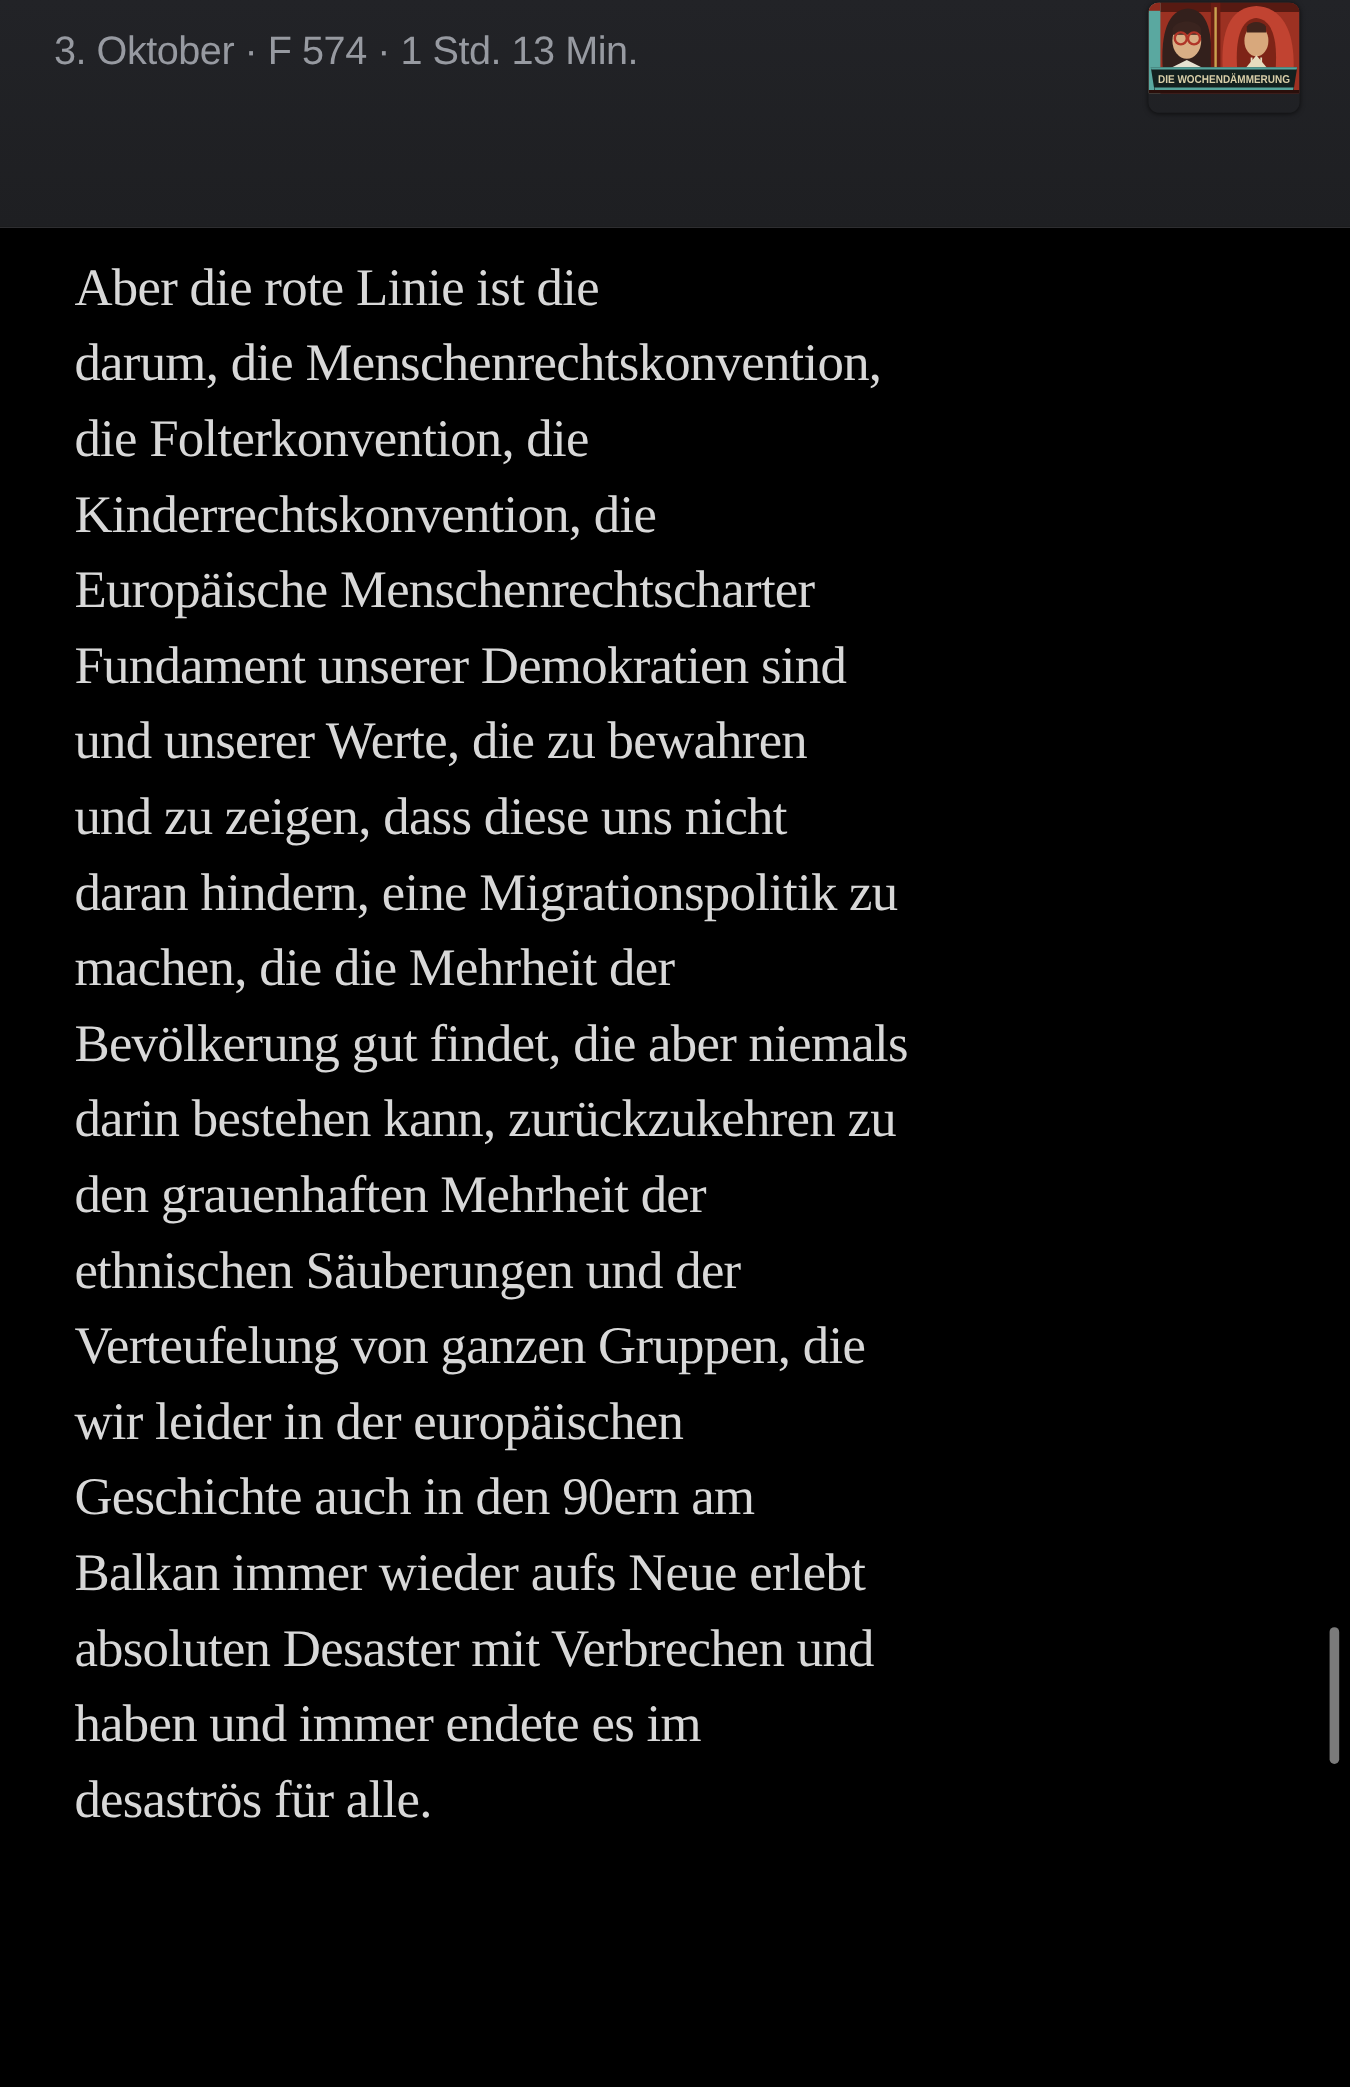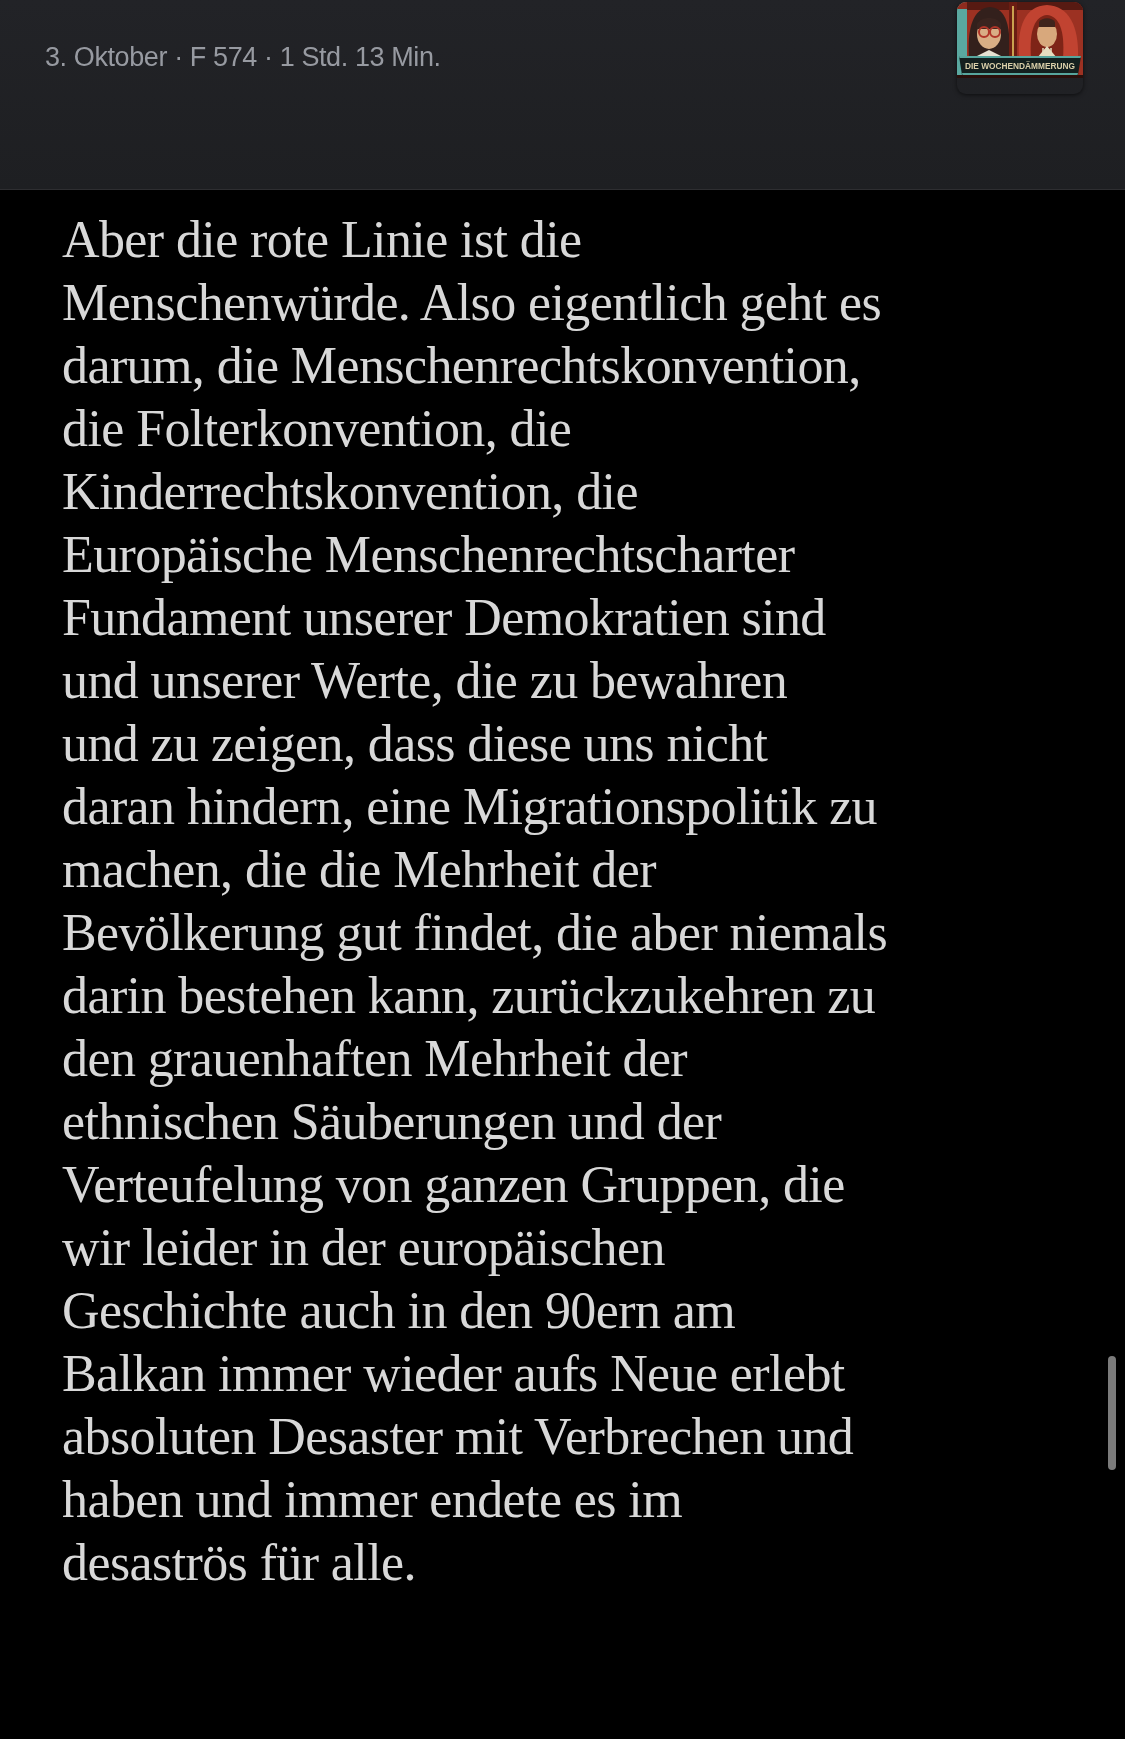--- a/index.html
+++ b/index.html
@@ -37,8 +37,8 @@
   }
   .meta {
     position: absolute;
-    left: 45px; top: 42px;
-    font-size: 27px;
+    left: 45px; top: 23px;
+    font-size: 33px;
     letter-spacing: -0.4px;
     color: var(--meta-text);
     white-space: nowrap;

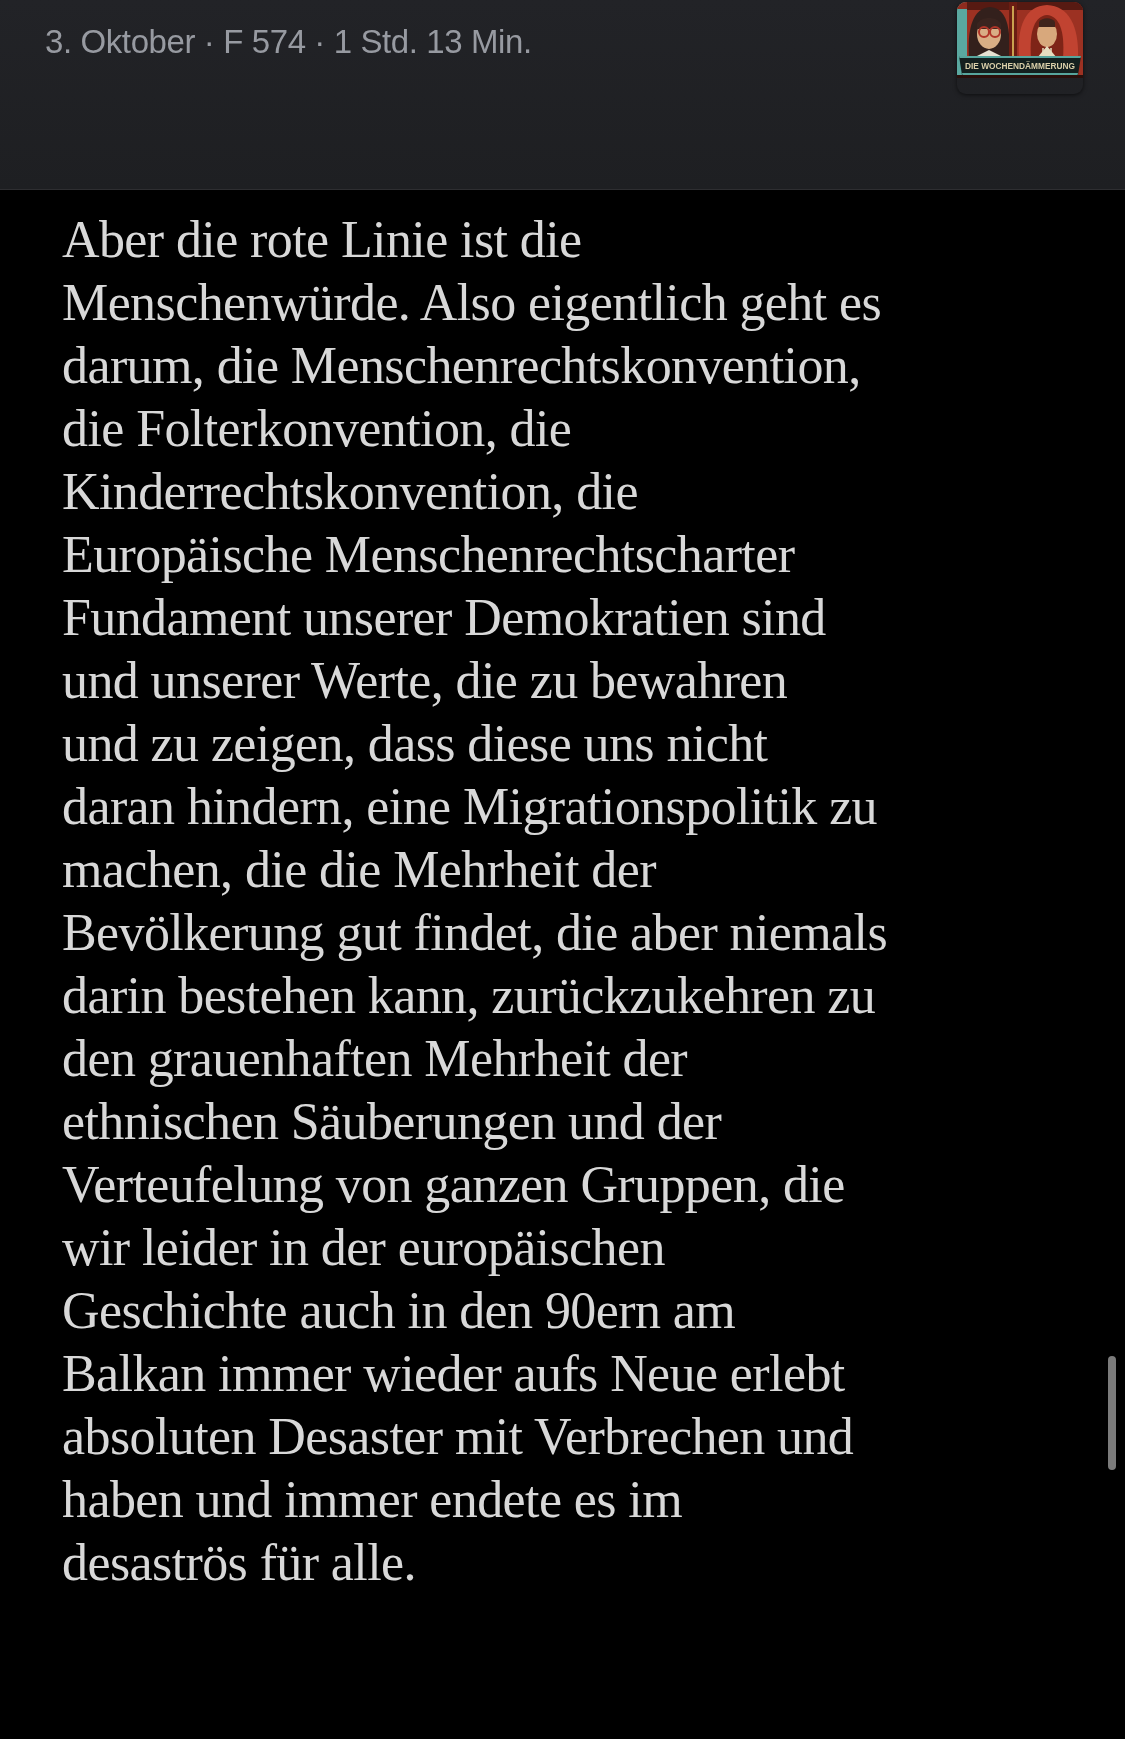--- a/index.html
+++ b/index.html
@@ -65,7 +65,7 @@
   }
   .tline {
     font-family: "Liberation Serif", serif;
-    font-size: 52px;
+    font-size: 44px;
     line-height: 63px;
     letter-spacing: -0.6px;
     color: var(--body-text);

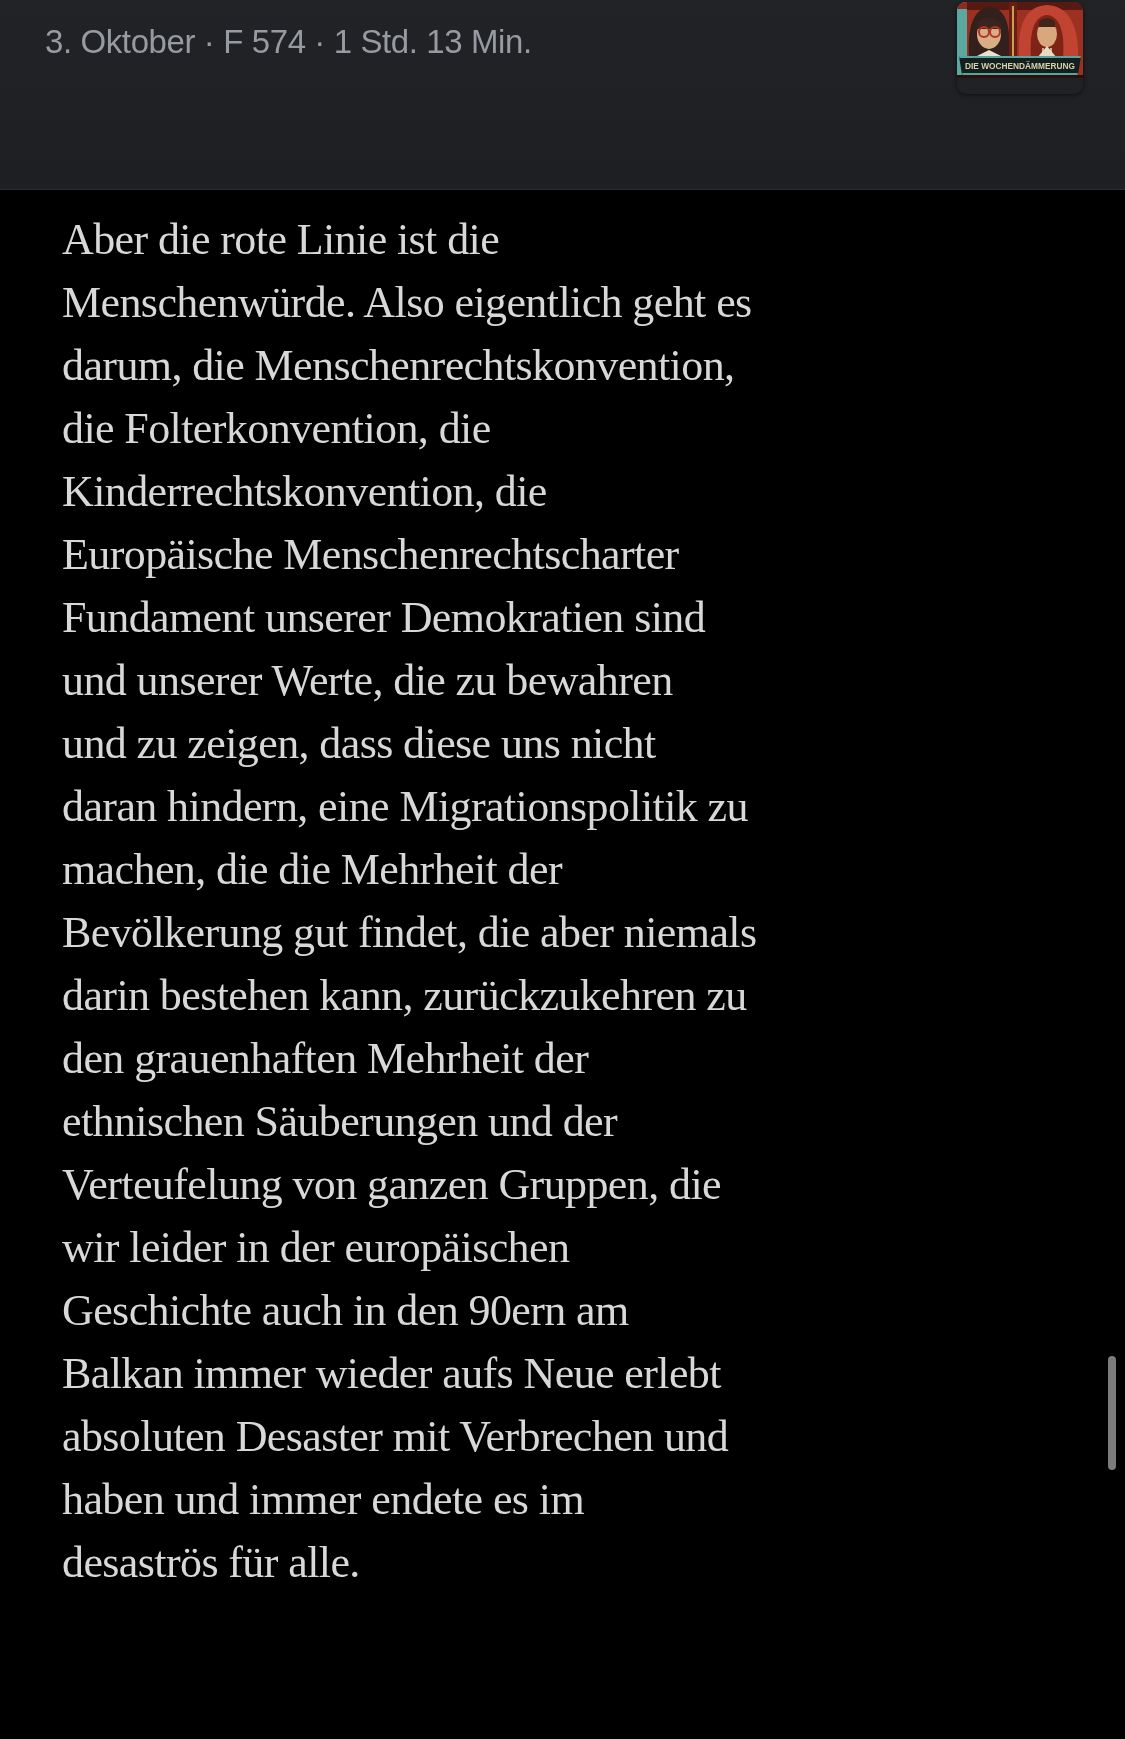--- a/index.html
+++ b/index.html
@@ -126,7 +126,6 @@
   <main class="transcript">
     <div class="tlines" id="transcript-lines">
         <div class="tline">Aber die rote Linie ist die</div>
-        <div class="tline">Menschenwürde. Also eigentlich geht es</div>
         <div class="tline">darum, die Menschenrechtskonvention,</div>
         <div class="tline">die Folterkonvention, die</div>
         <div class="tline">Kinderrechtskonvention, die</div>

